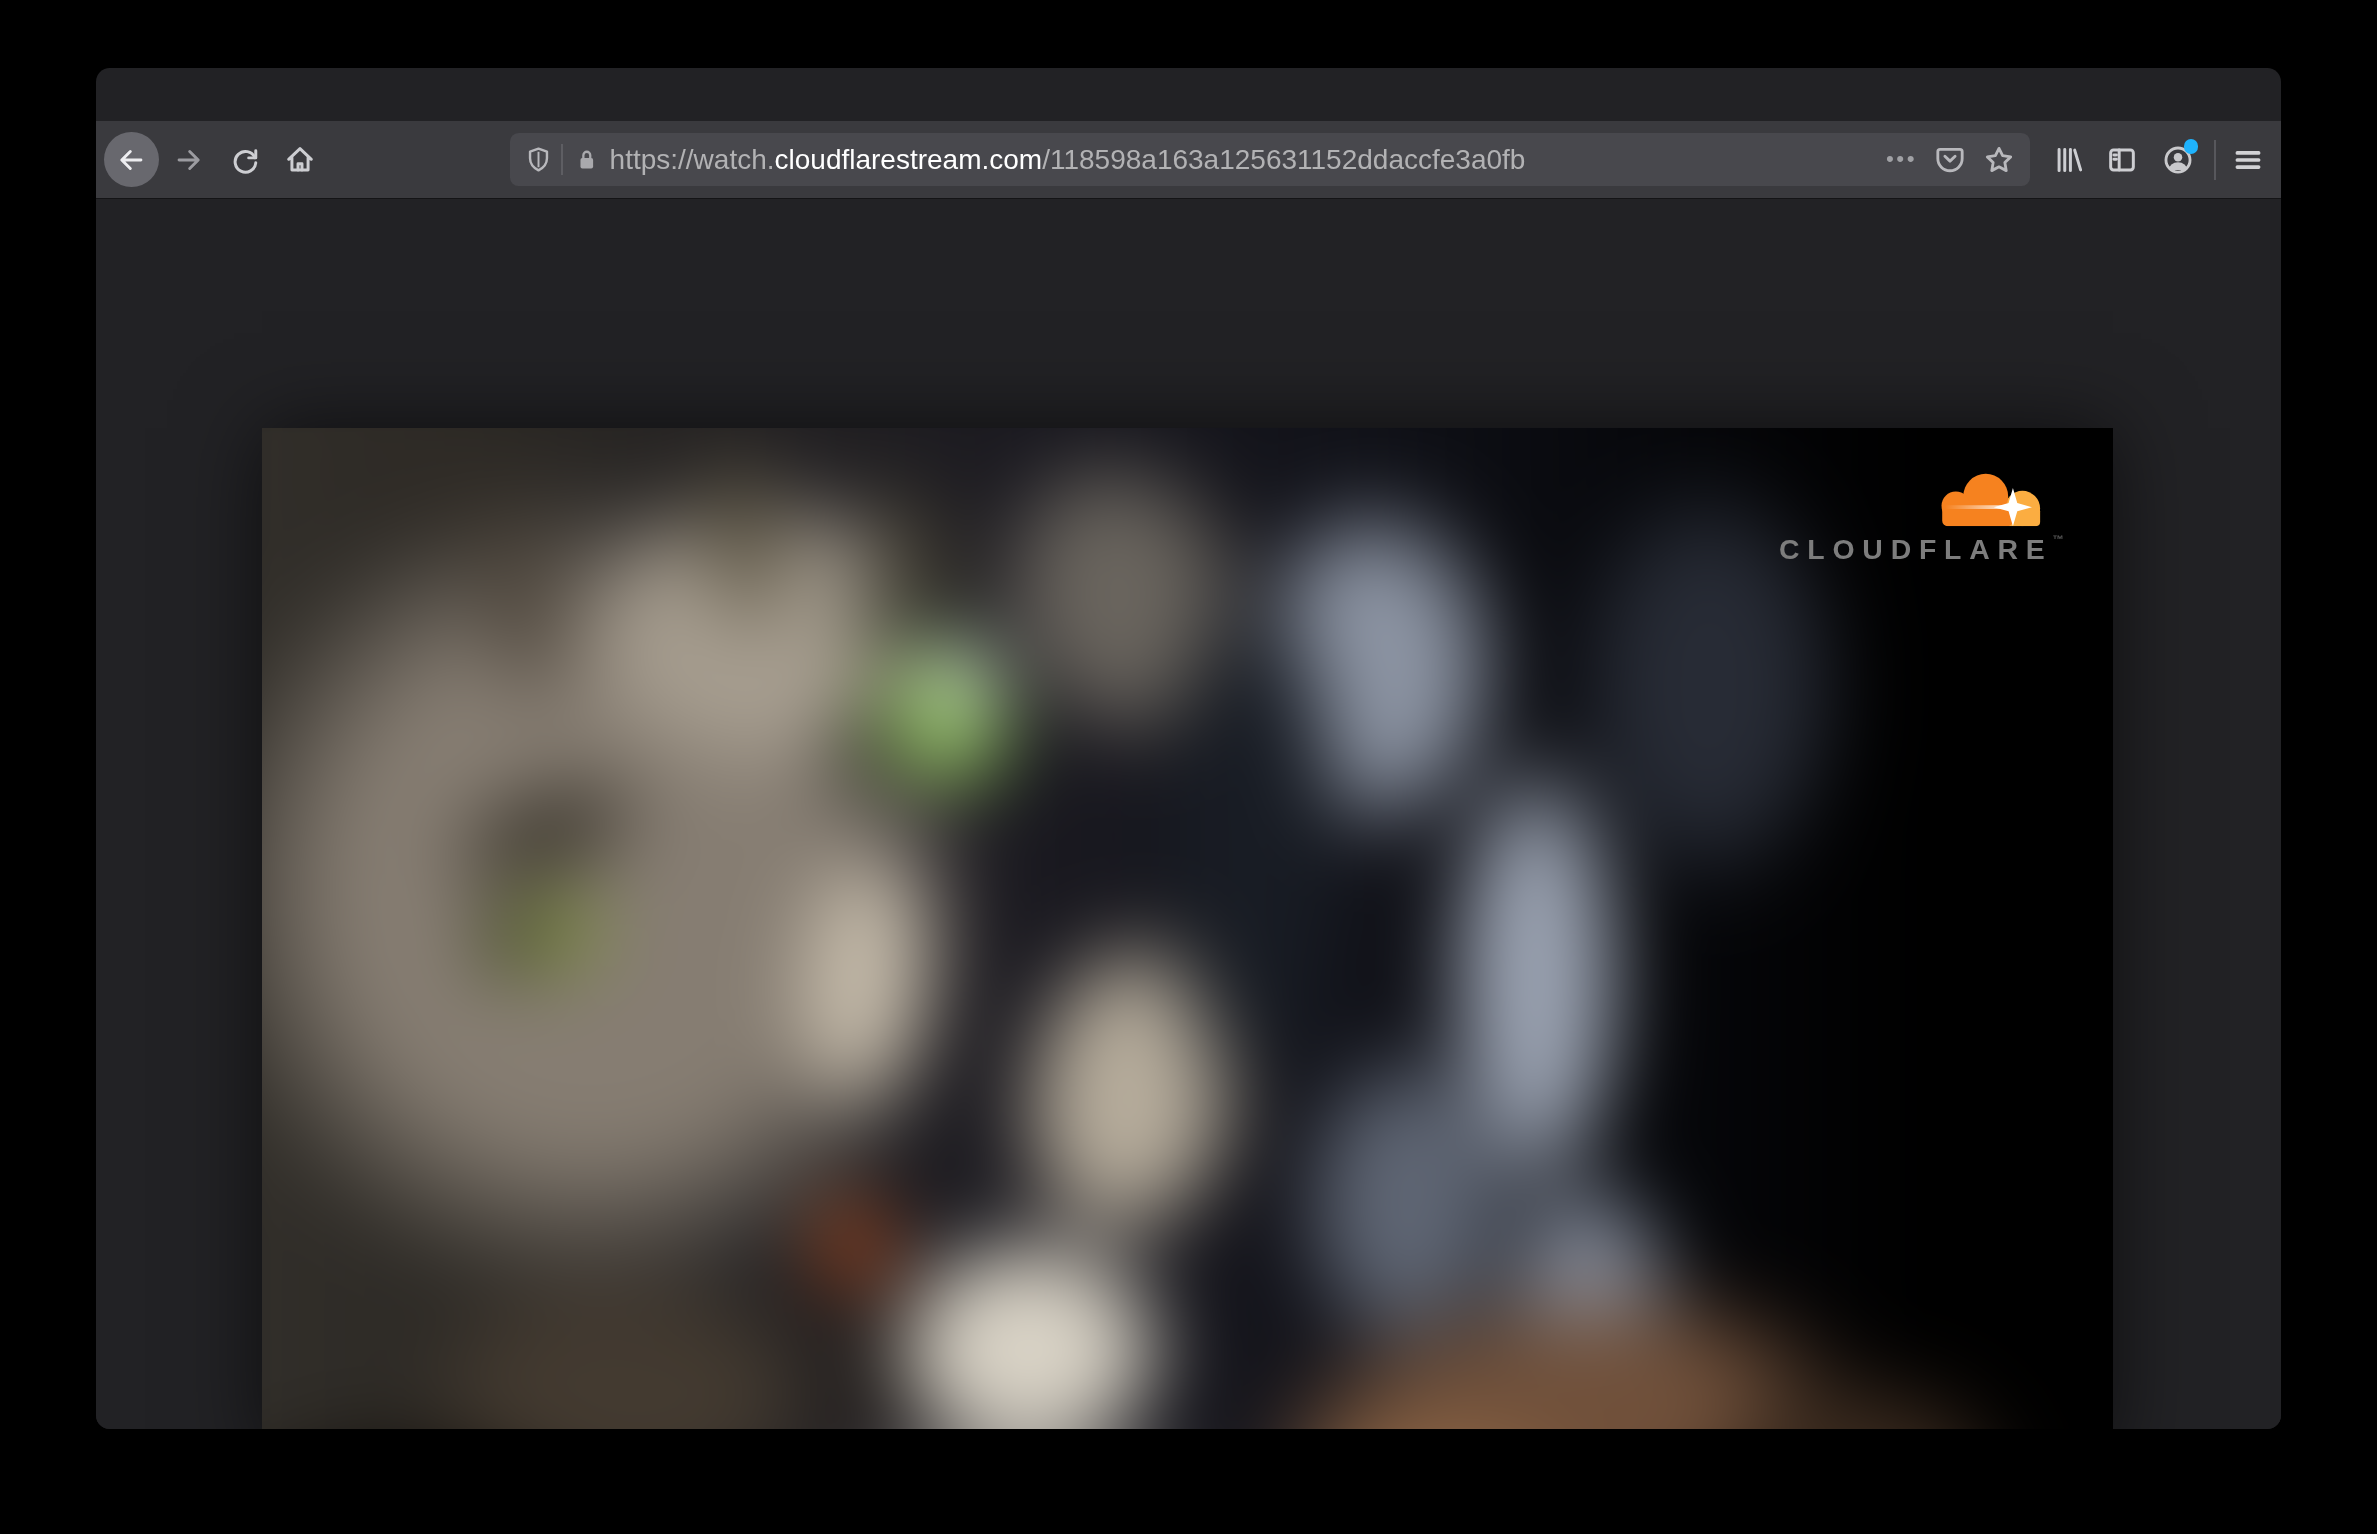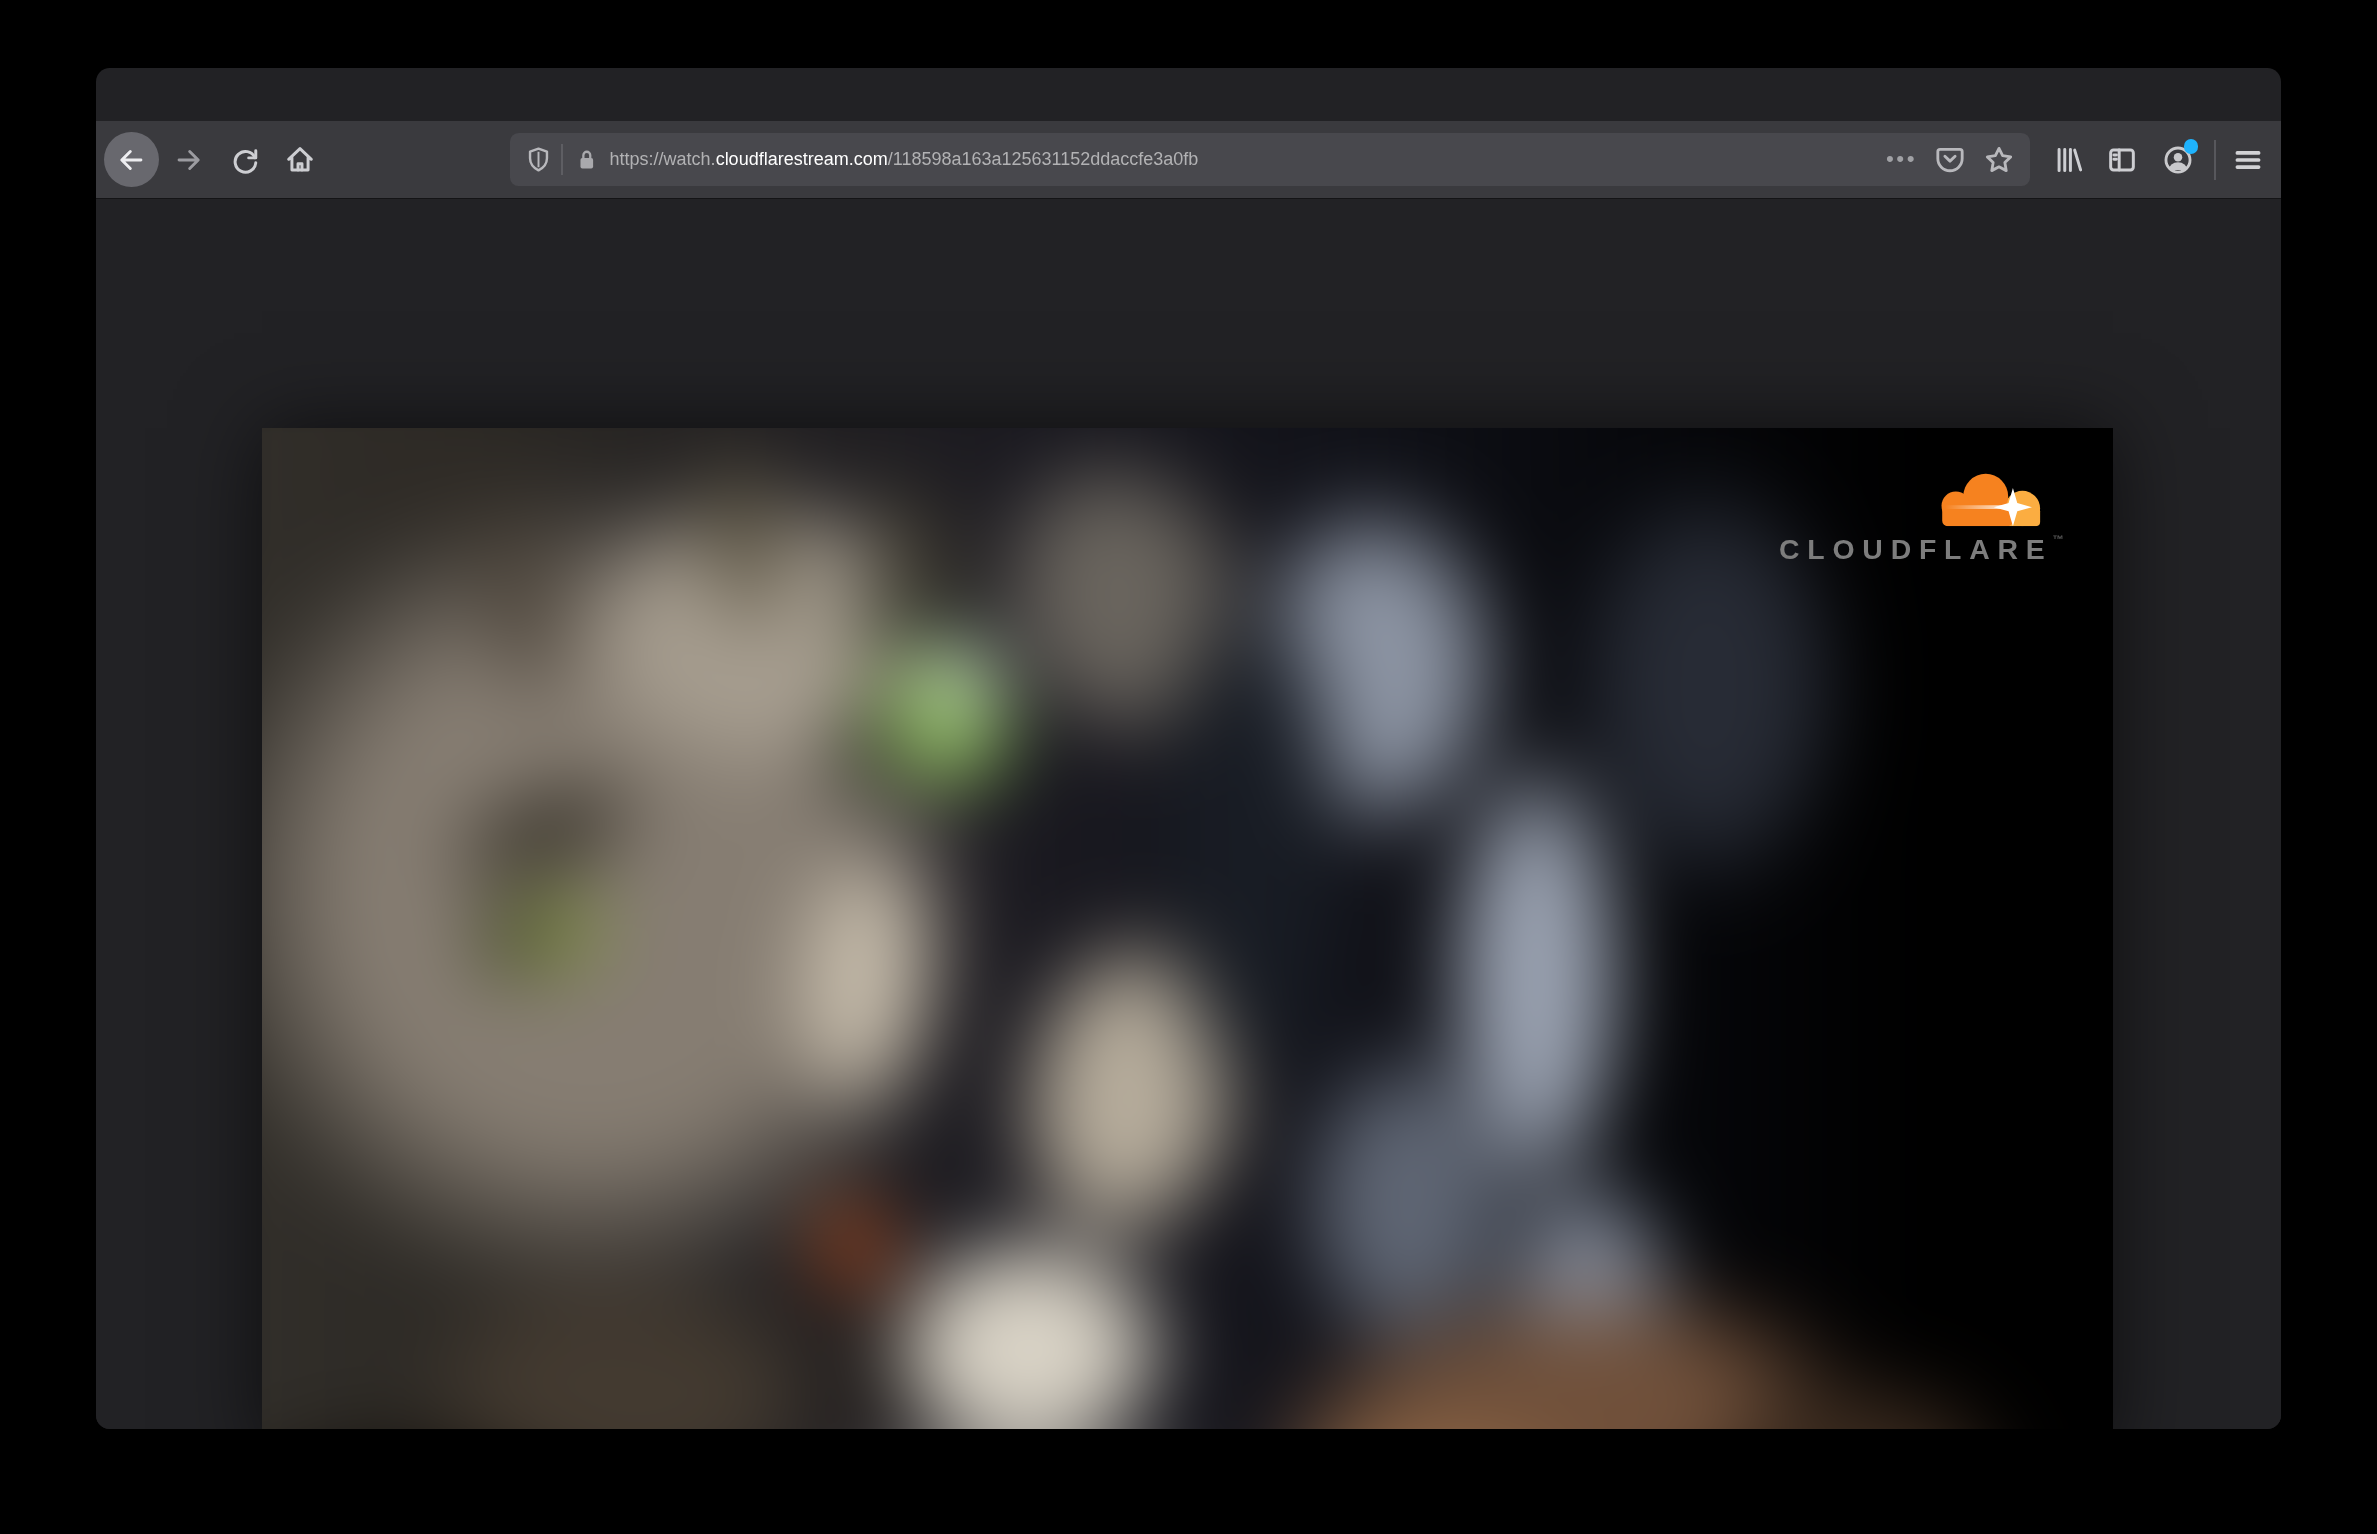--- a/index.html
+++ b/index.html
@@ -32,7 +32,7 @@
   .urlbar{position:absolute;left:414px;top:12px;width:1520px;height:53px;background:#48484d;
         border-radius:8.6px;display:flex;align-items:center;padding:0 13.8px;box-sizing:border-box;}
   .urlbar .sep{width:1.7px;height:31px;background:#5e5e63;margin:0 10.3px 0 8.6px;flex:none;}
-  .url-text{font-size:18px;white-space:nowrap;overflow:hidden;margin-left:8.6px;flex:1 1 auto;}
+  .url-text{font-size:28px;white-space:nowrap;overflow:hidden;margin-left:8.6px;flex:1 1 auto;}
   .url-text .dim{color:#b2b2b4;} .url-text .host{color:#ffffff;}
   .url-right{display:flex;align-items:center;gap:15.5px;flex:none;margin-left:17px;}
   .dots-glyph{color:#a0a1a5;font-size:22.4px;letter-spacing:2.6px;line-height:1;}

